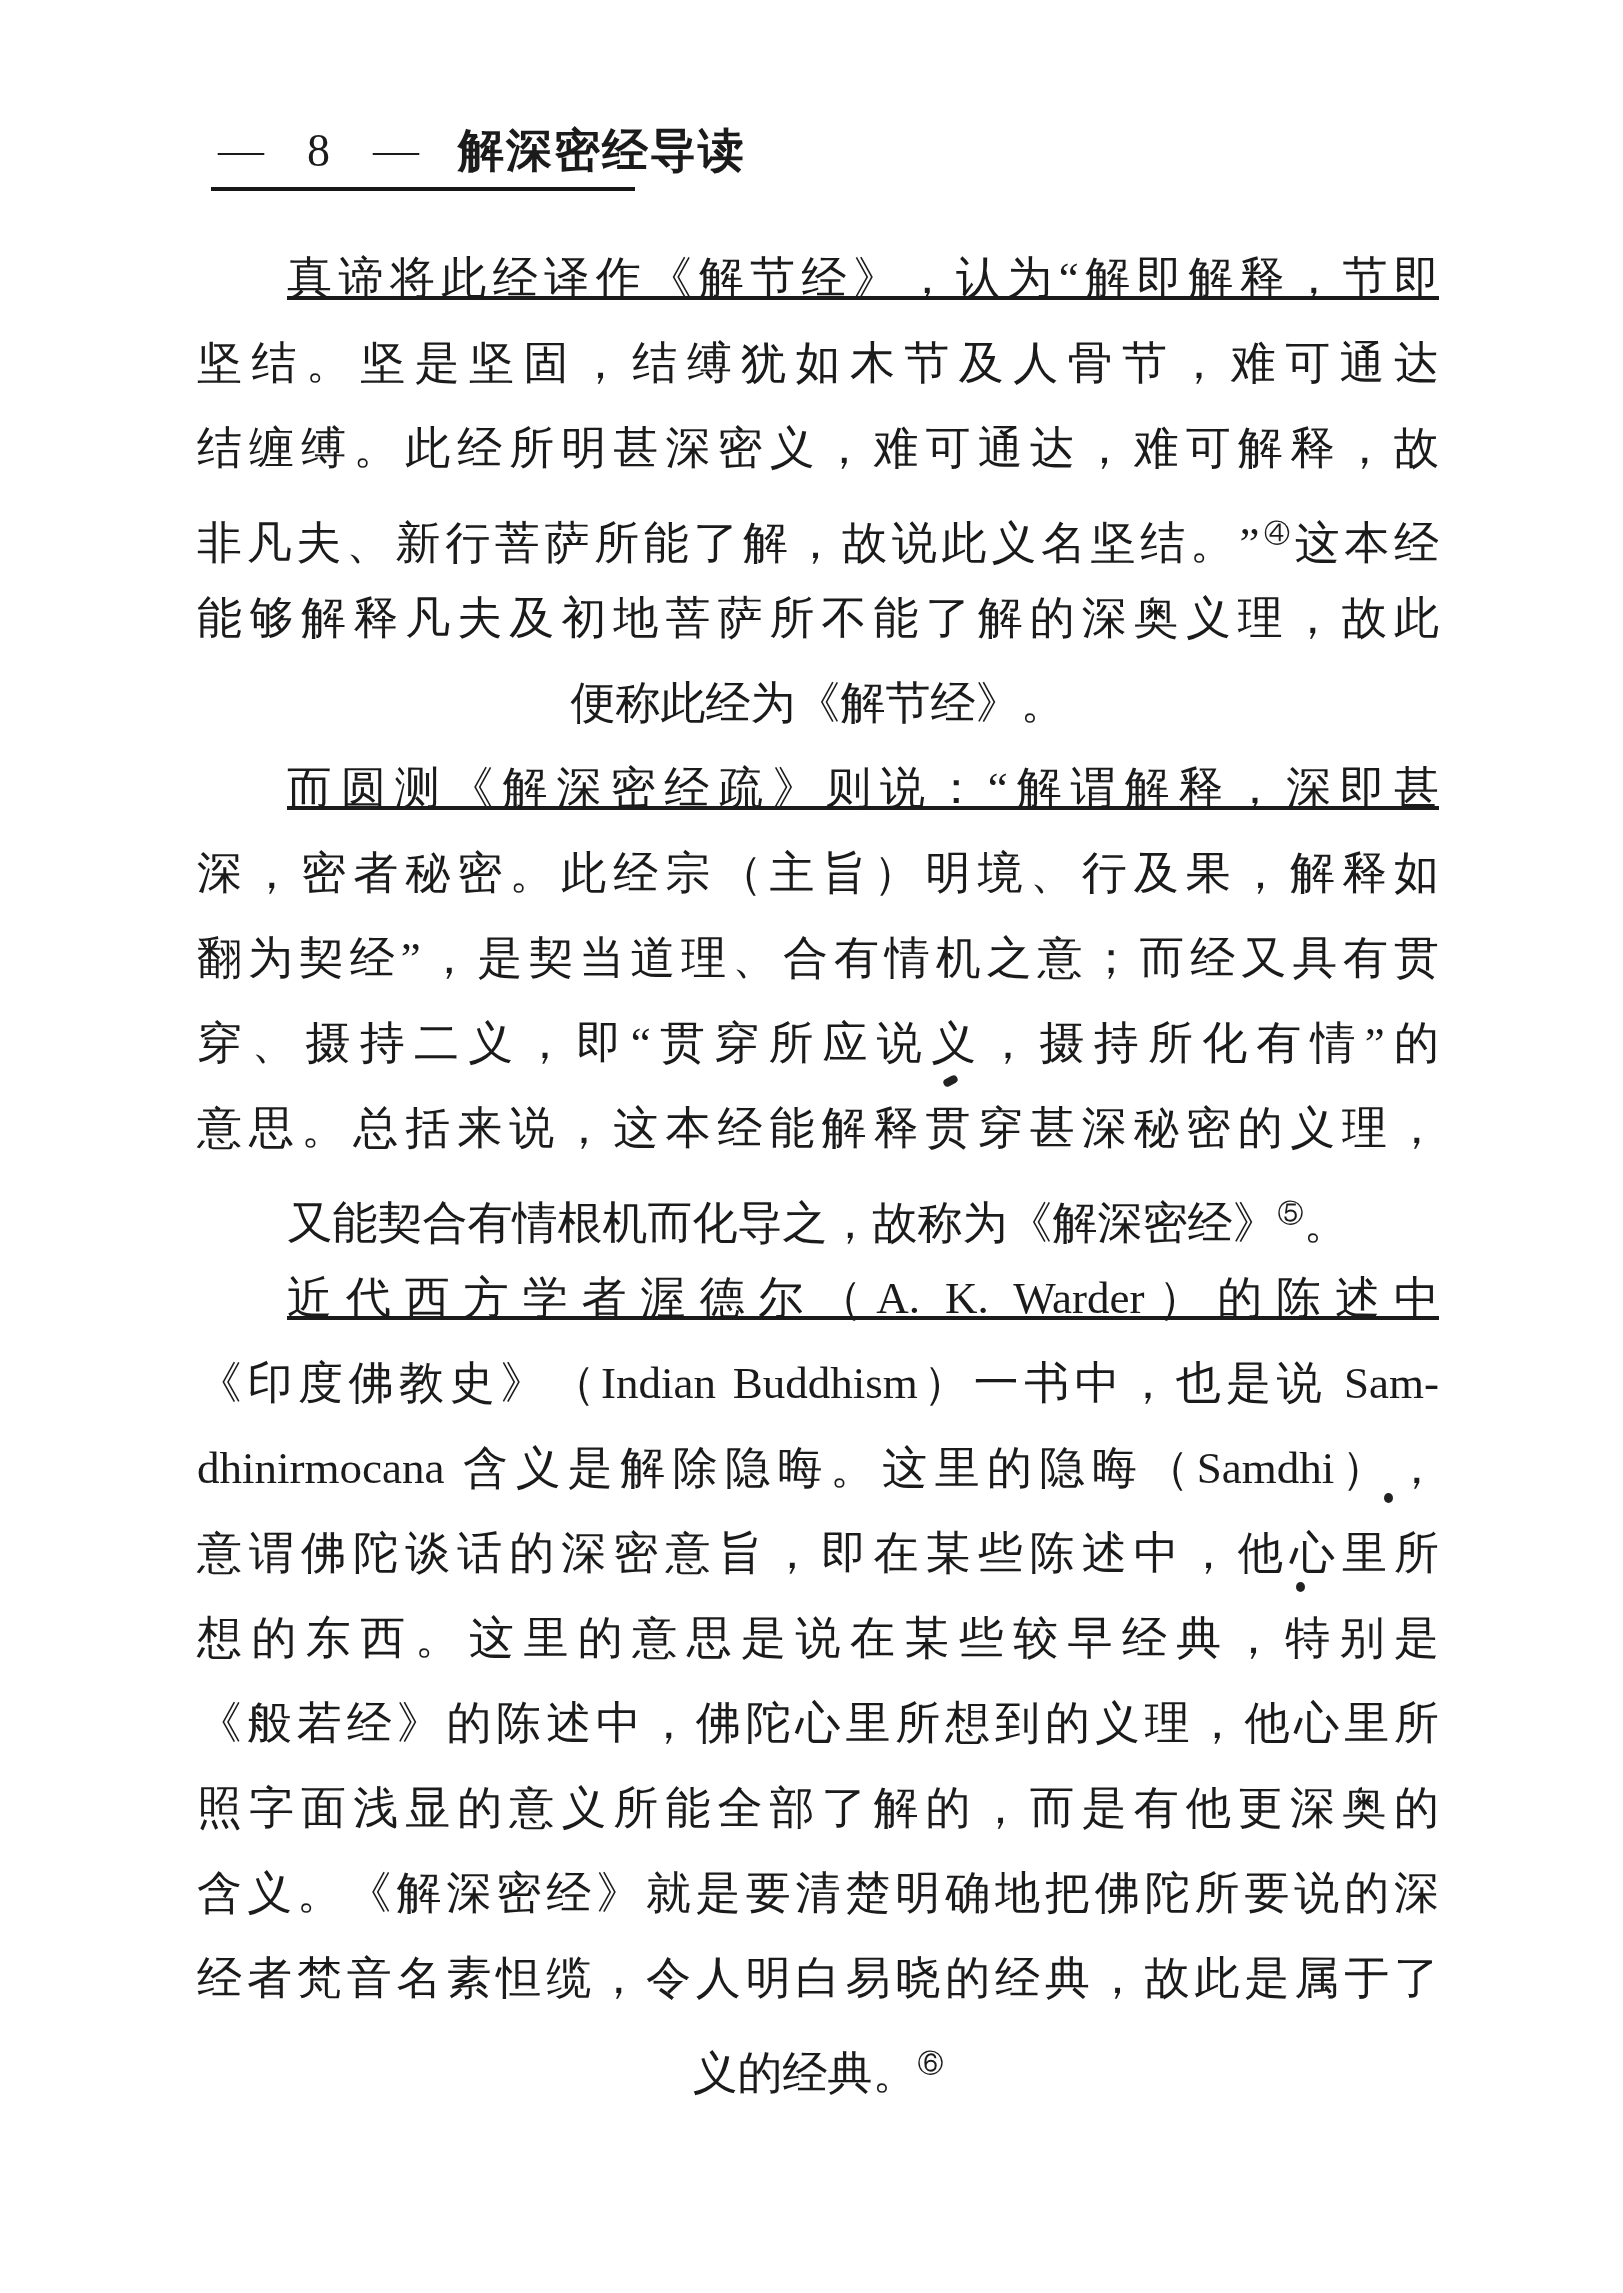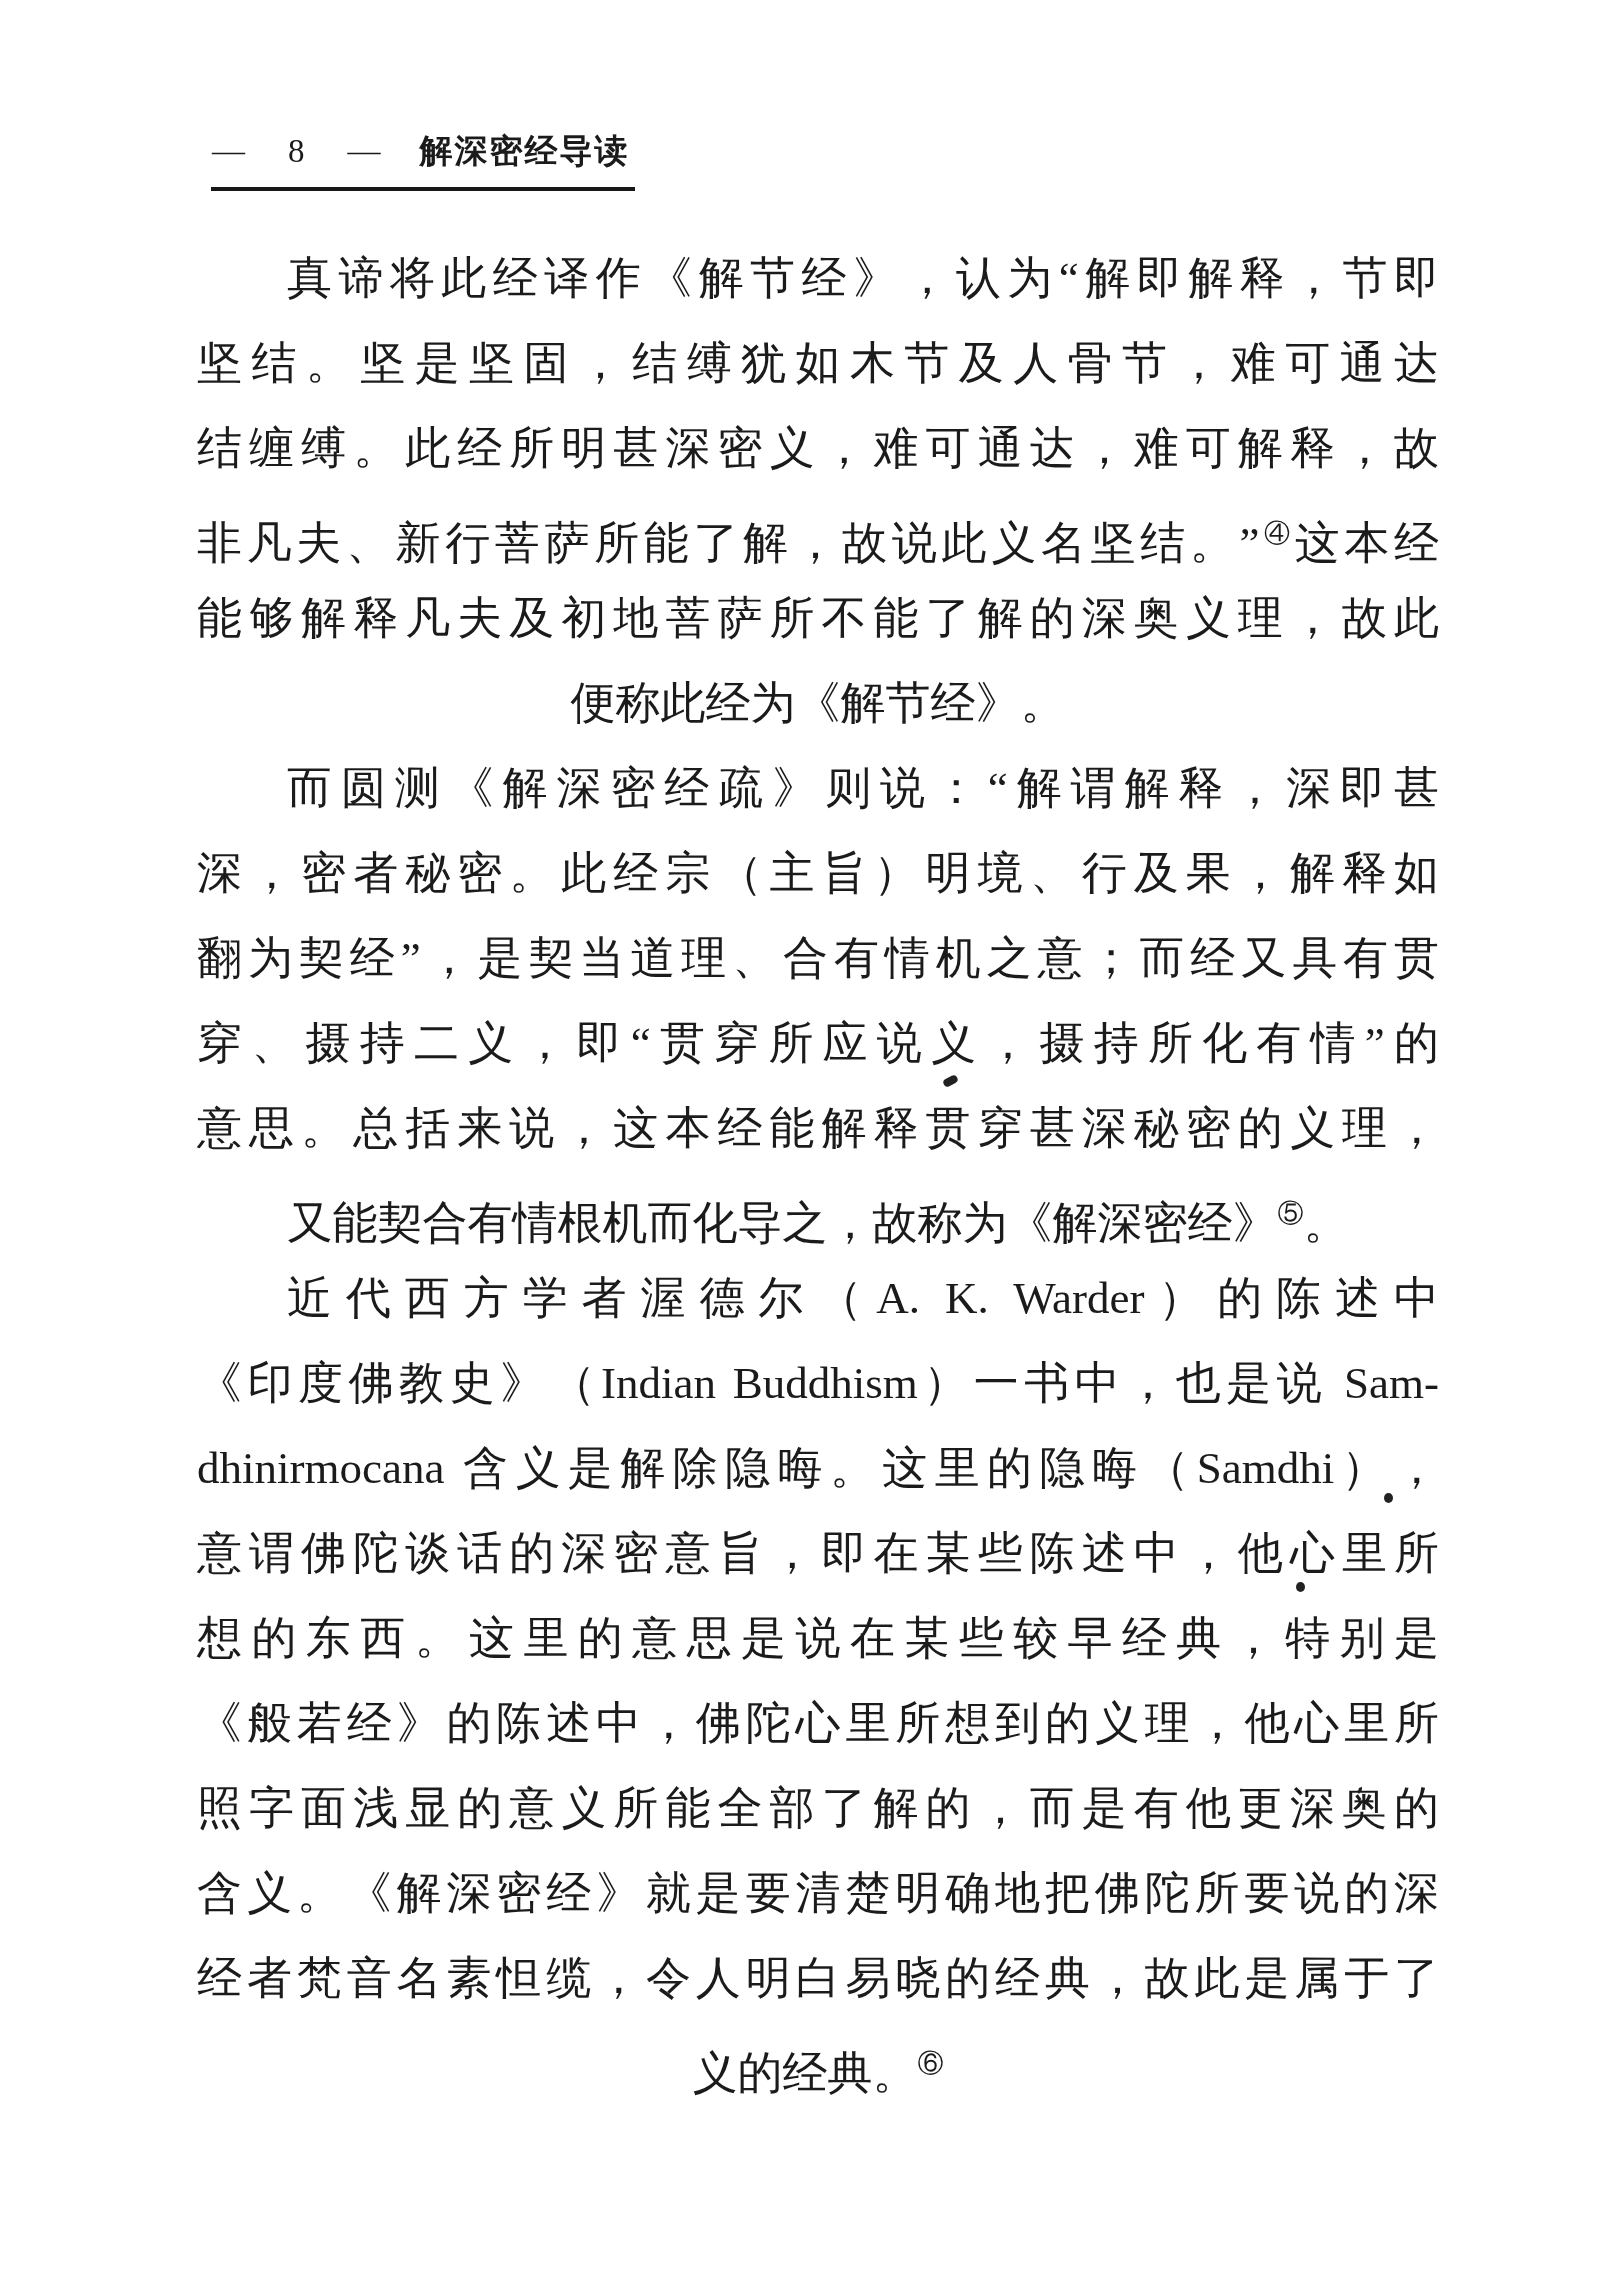--- a/index.html
+++ b/index.html
@@ -16,9 +16,9 @@
   
   .header {
     position: absolute;
-    left: 212px;
+    left: 218px;
     top: 127px;
-    font-size: 33px;
+    font-size: 46px;
     line-height: 48px;
     white-space: nowrap;
     letter-spacing: 1px;

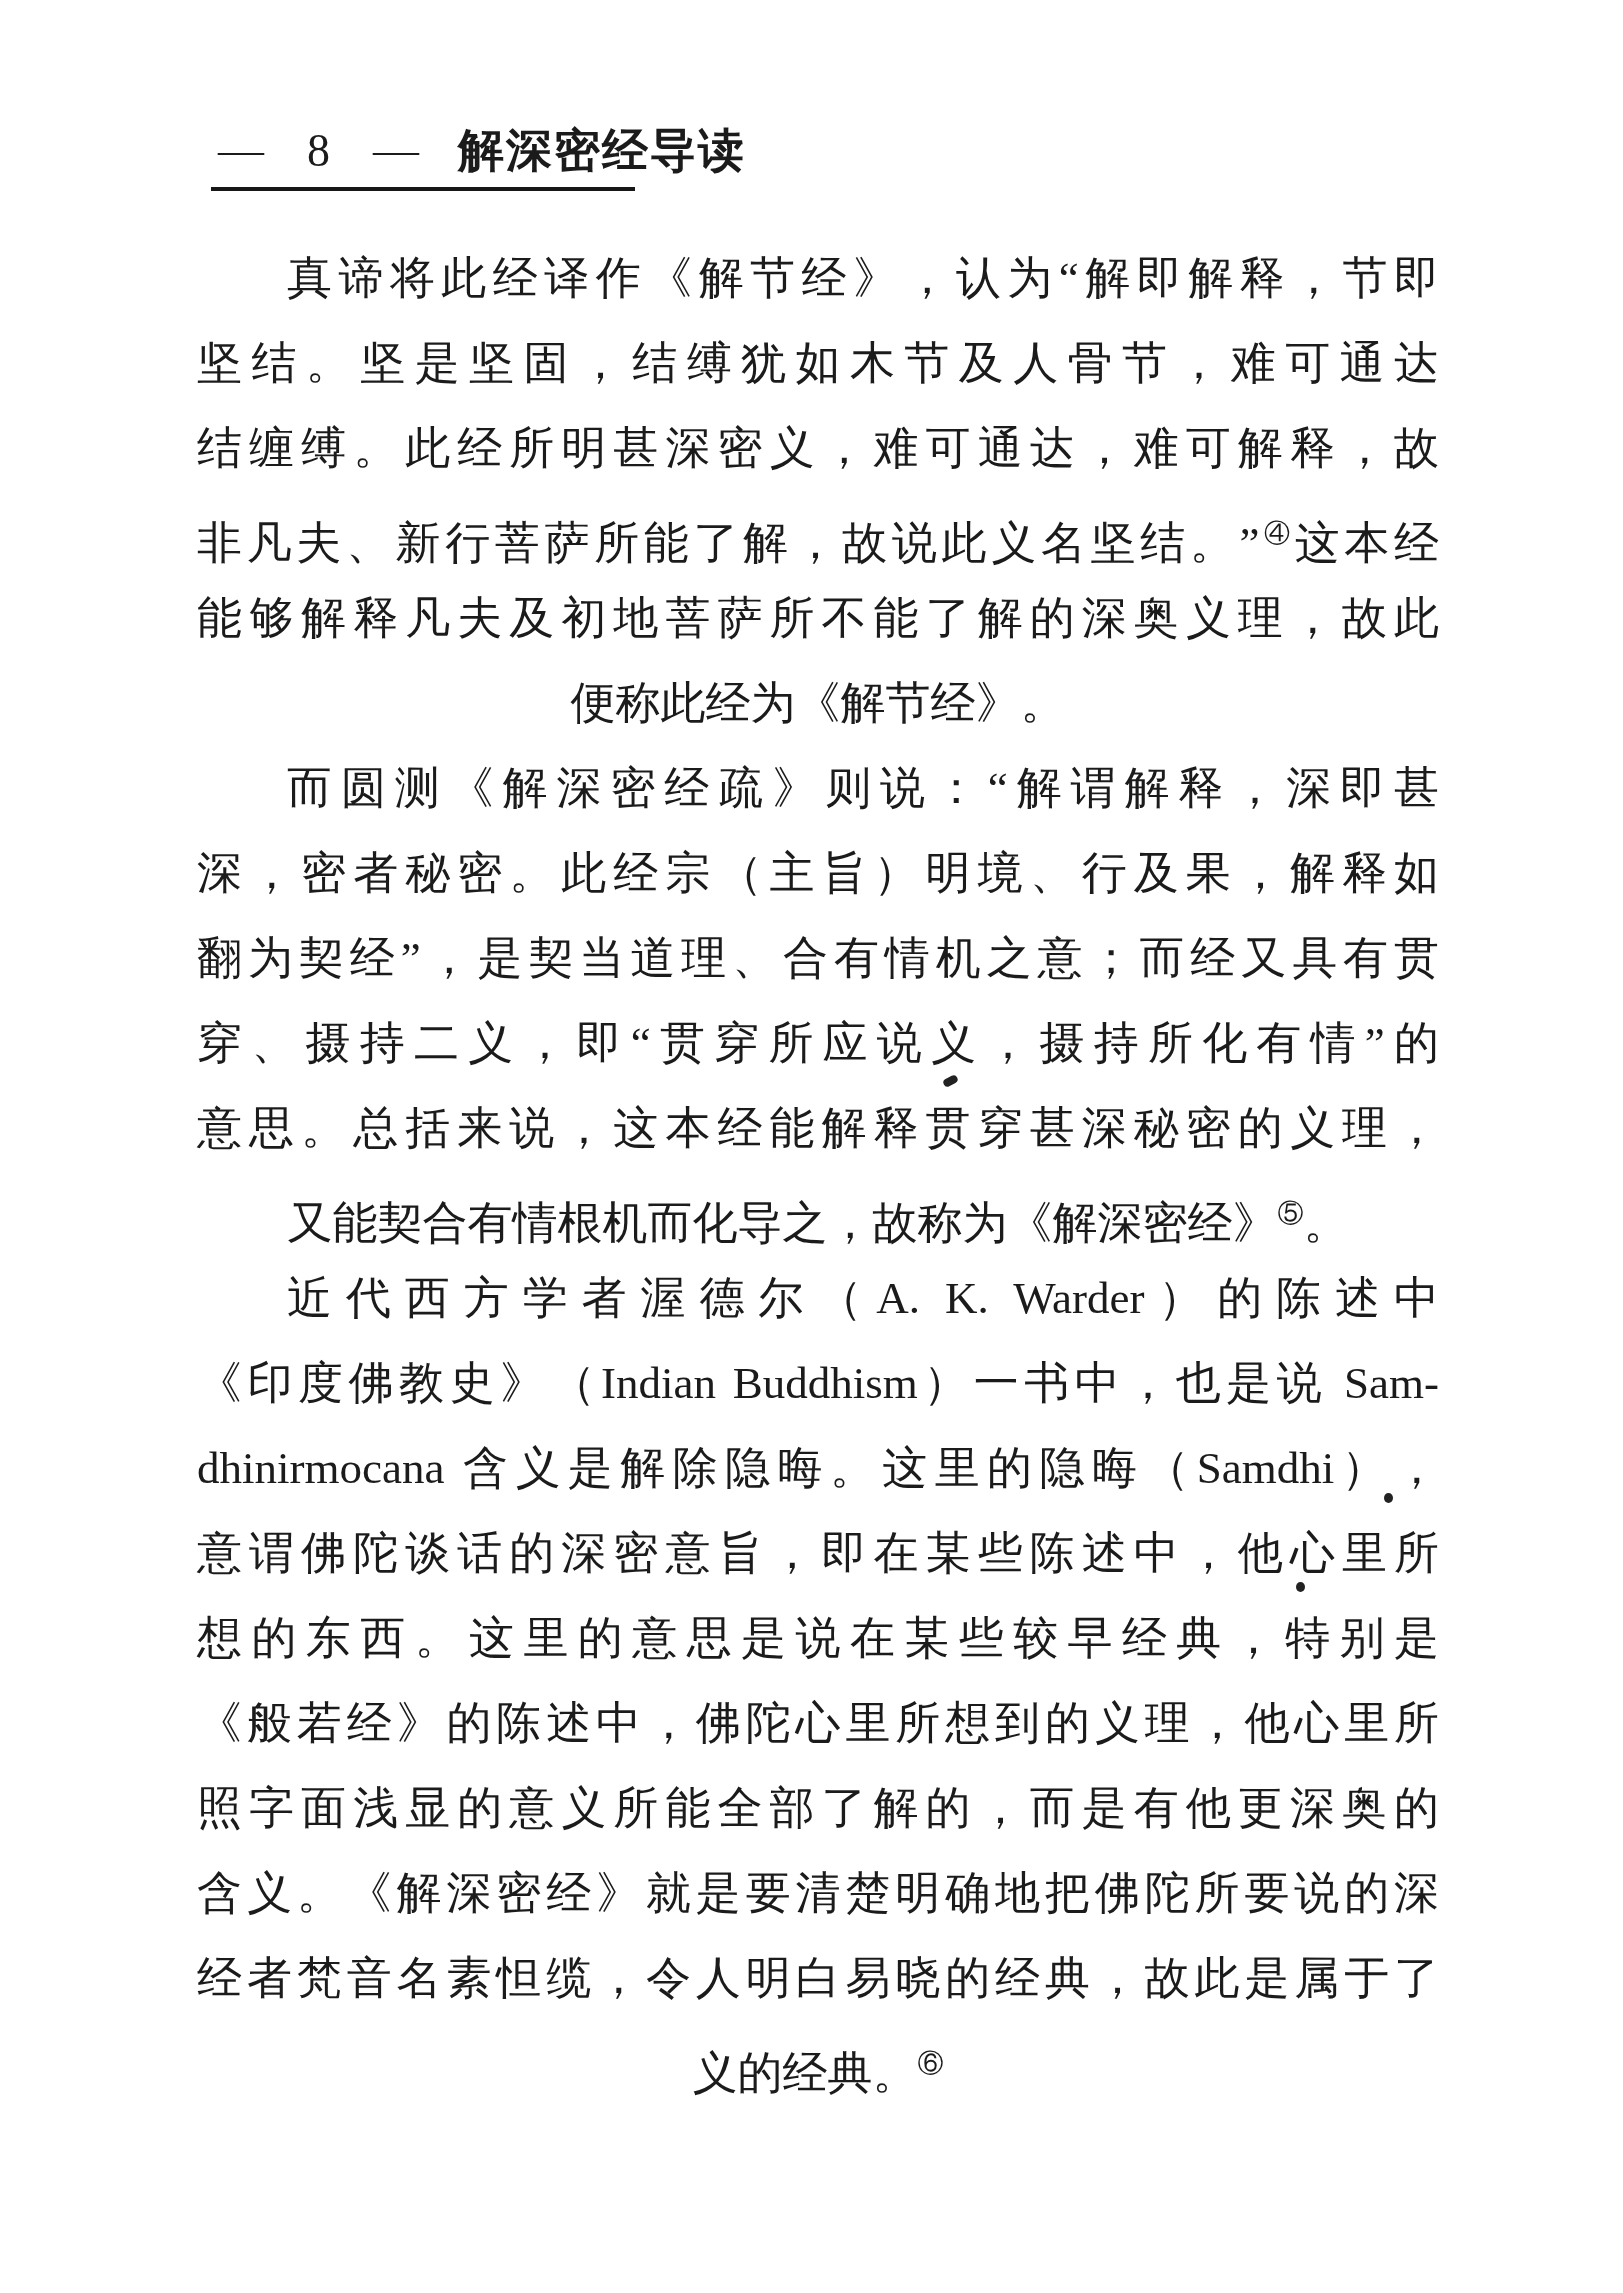--- a/index.html
+++ b/index.html
@@ -59,7 +59,7 @@
     text-align-last: justify;
     text-justify: inter-character;
   }
-  .line.indent { text-indent: 90px; }
+  .line.indent { text-indent: 90px; text-decoration: underline; }
   .sup {
     font-size: 26px;
     vertical-align: 16px;

